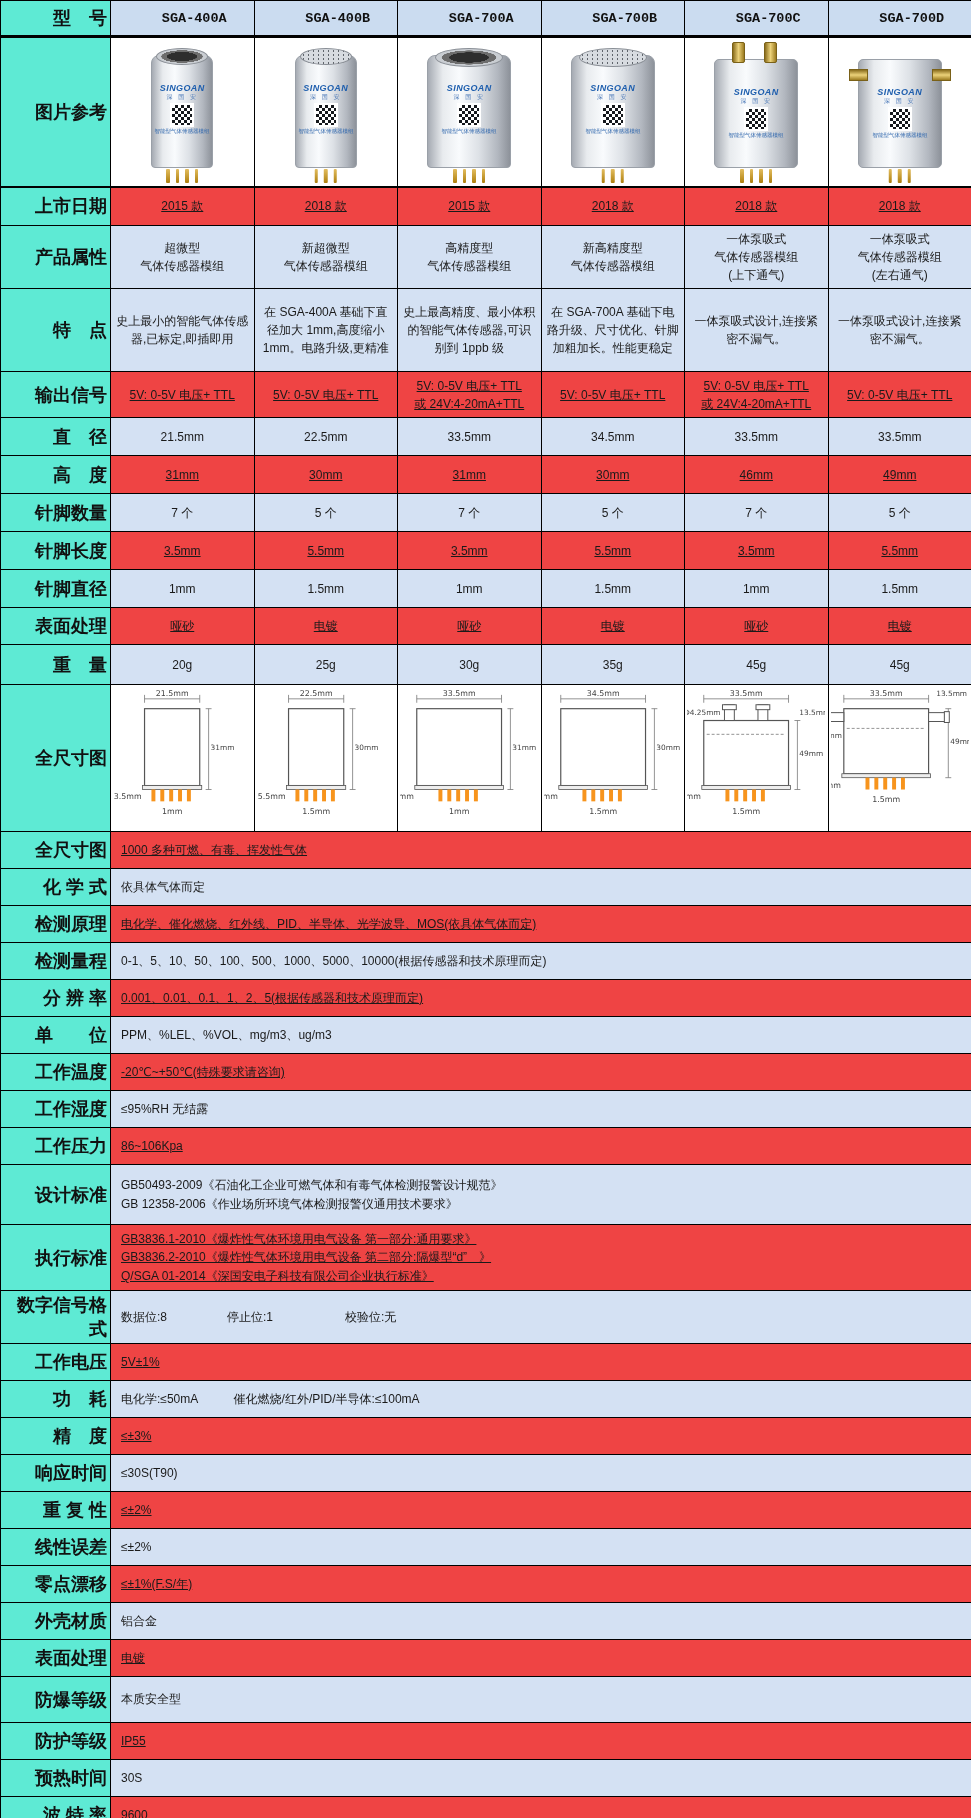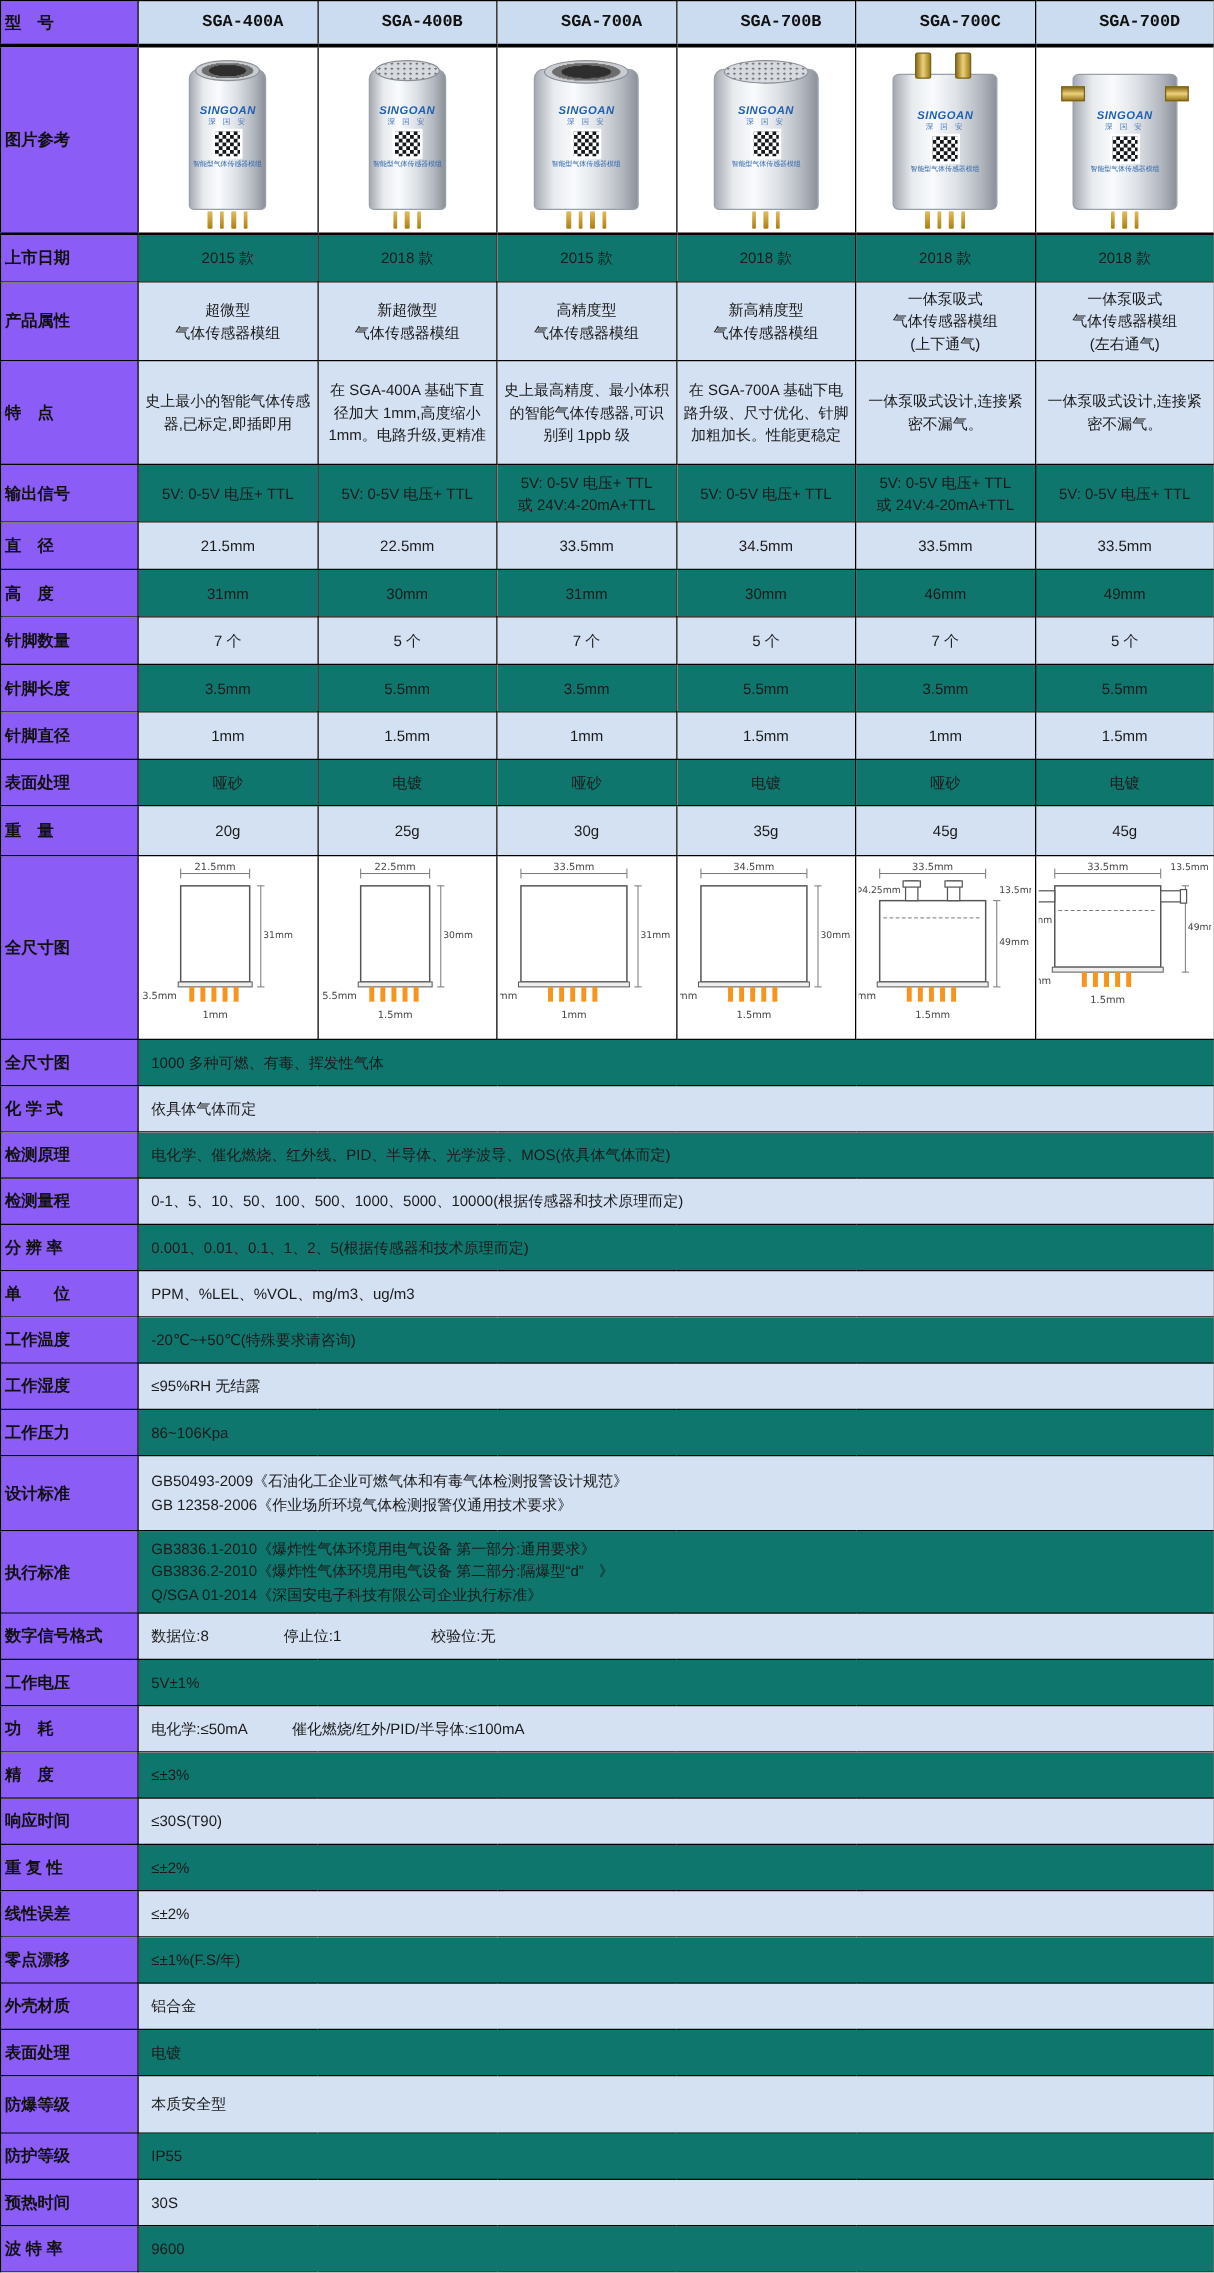--- a/index.html
+++ b/index.html
@@ -8,7 +8,7 @@
   col.c-lbl{width:110px;}
   col.c-data{width:143.5px;}
   th,td{border:1px solid #000;overflow:hidden;vertical-align:middle;padding:1px 4px;}
-  th.lbl{background:#8b5cf6;font-weight:bold;font-size:13px;color:#111;text-align:left;padding:2px 3px;}
+  th.lbl{background:#5eead4;font-weight:bold;font-size:18px;color:#111;text-align:right;padding:2px 3px;}
   tr.hdr th{border-bottom:3px solid #000;height:30px;}
   tr.hdr .model{background:#cbdcf0;font-family:"Liberation Mono","DejaVu Sans Mono",monospace;font-weight:bold;font-size:13.5px;color:#111;text-align:center;padding-left:28px;}
   #t-img th,#t-img td{border-bottom:2px solid #000;}

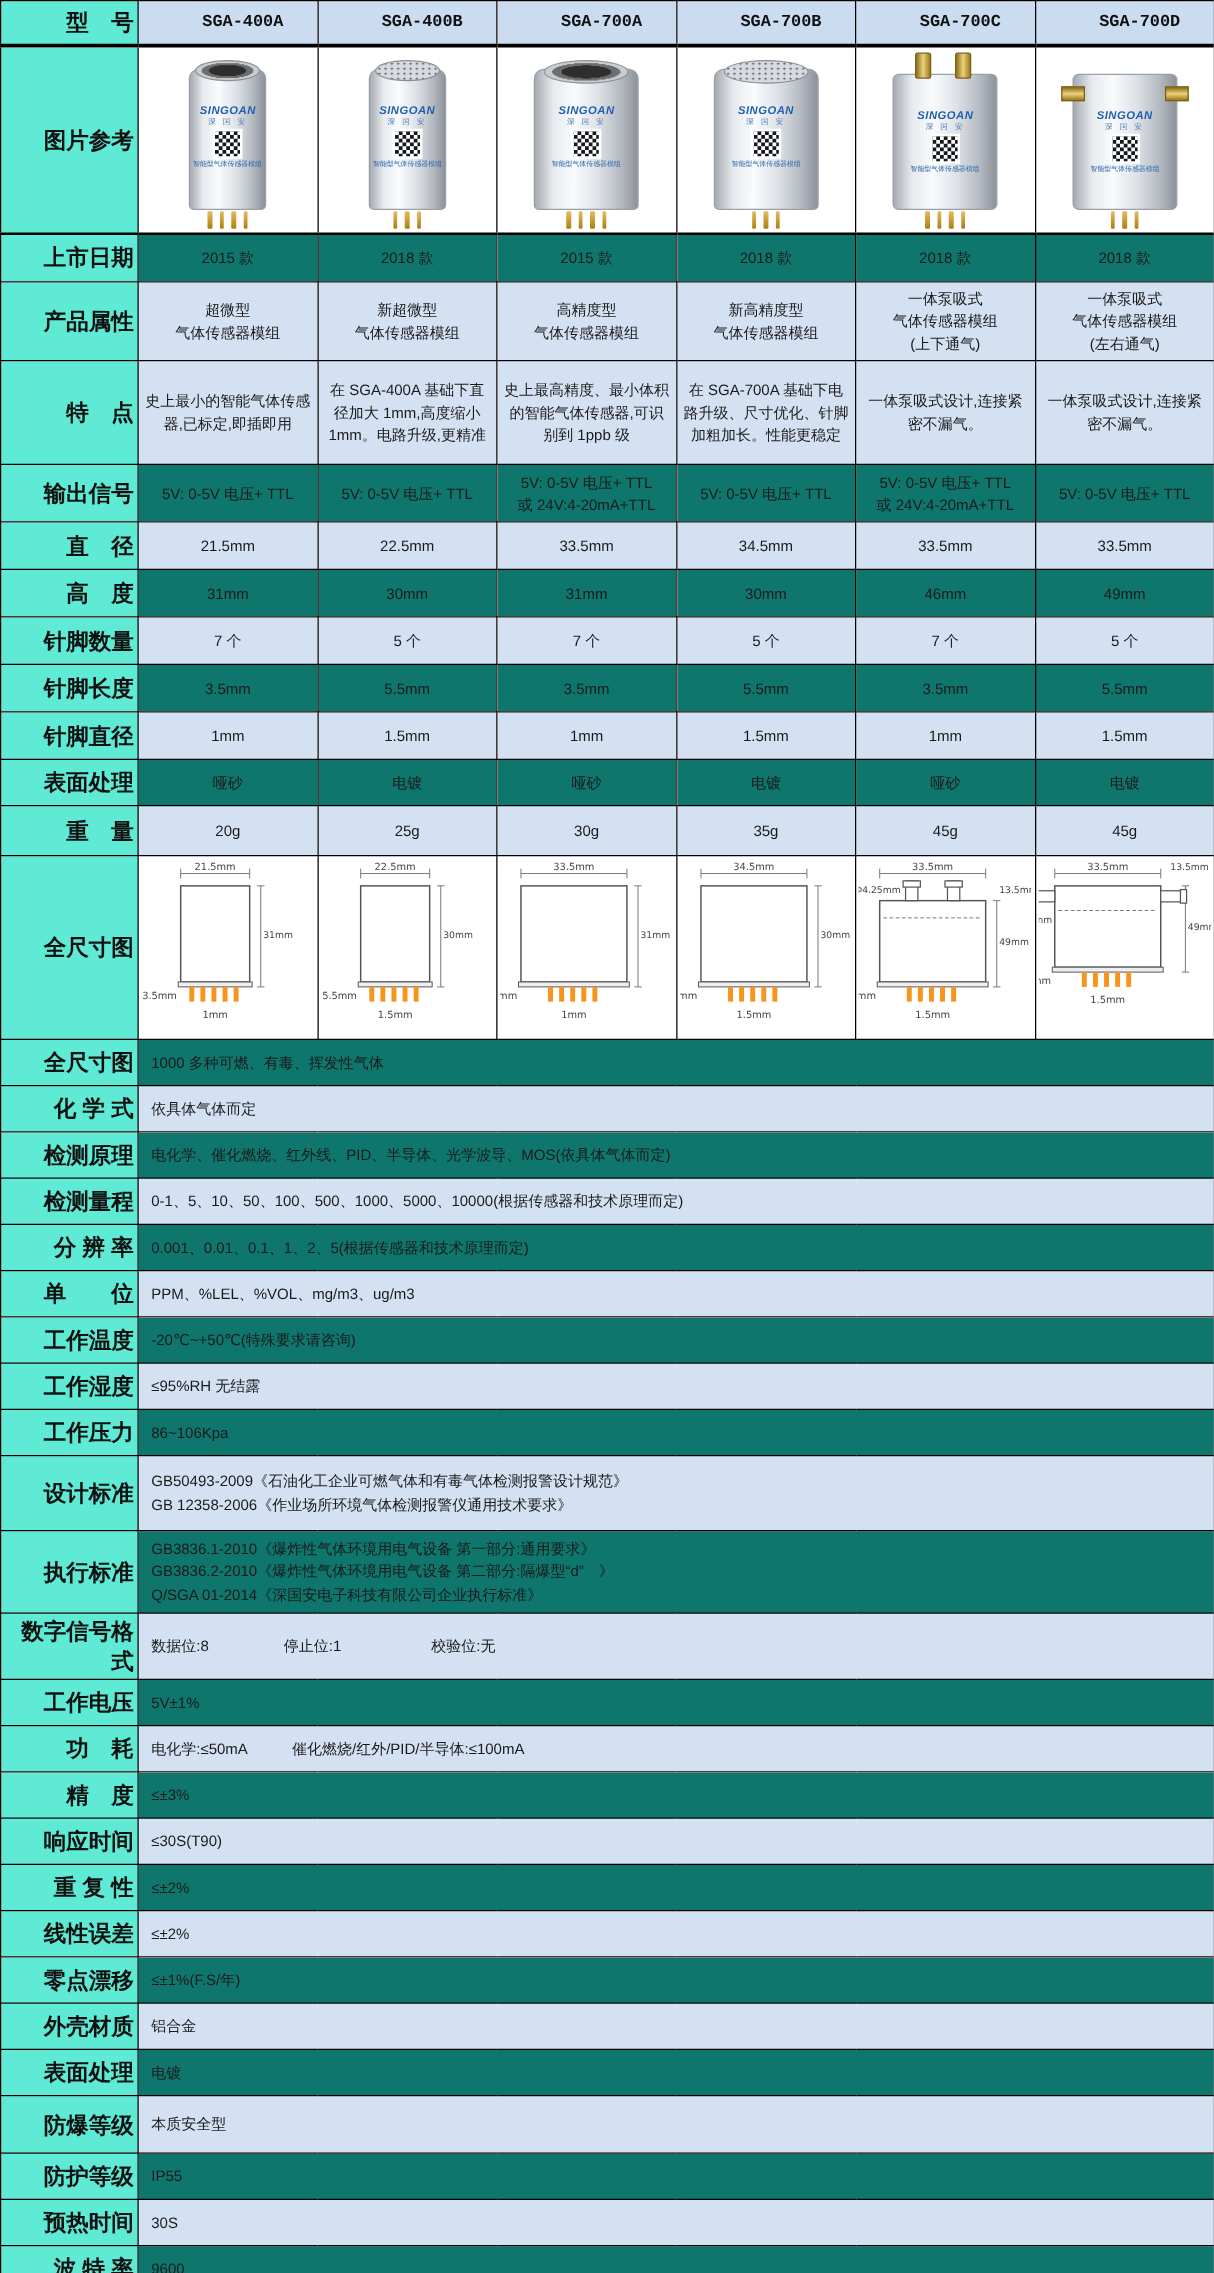--- a/index.html
+++ b/index.html
@@ -14,7 +14,7 @@
   #t-img th,#t-img td{border-bottom:2px solid #000;}
   td.val{font-size:12px;text-align:center;color:#1a1a1a;white-space:pre-line;line-height:1.5;}
   td.fullval{font-size:12px;text-align:left;color:#1a1a1a;white-space:pre-line;line-height:1.55;padding-left:10px;}
-  tr.bg-d td{background:#0f766e;}
+  tr.bg-d td{background:#ef4444;text-decoration:underline;}
   tr.bg-l td{background:#d4e1f3;}
   td.imgcell{background:#fff;text-align:center;}
   td.dimcell{background:#fff;padding:0;text-align:center;}

